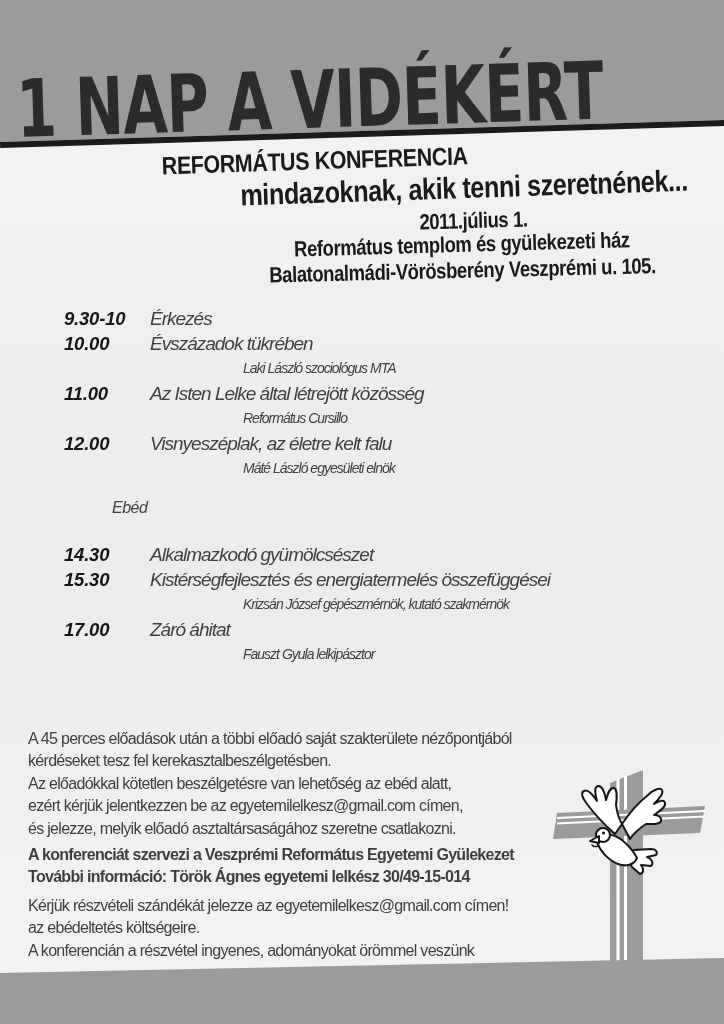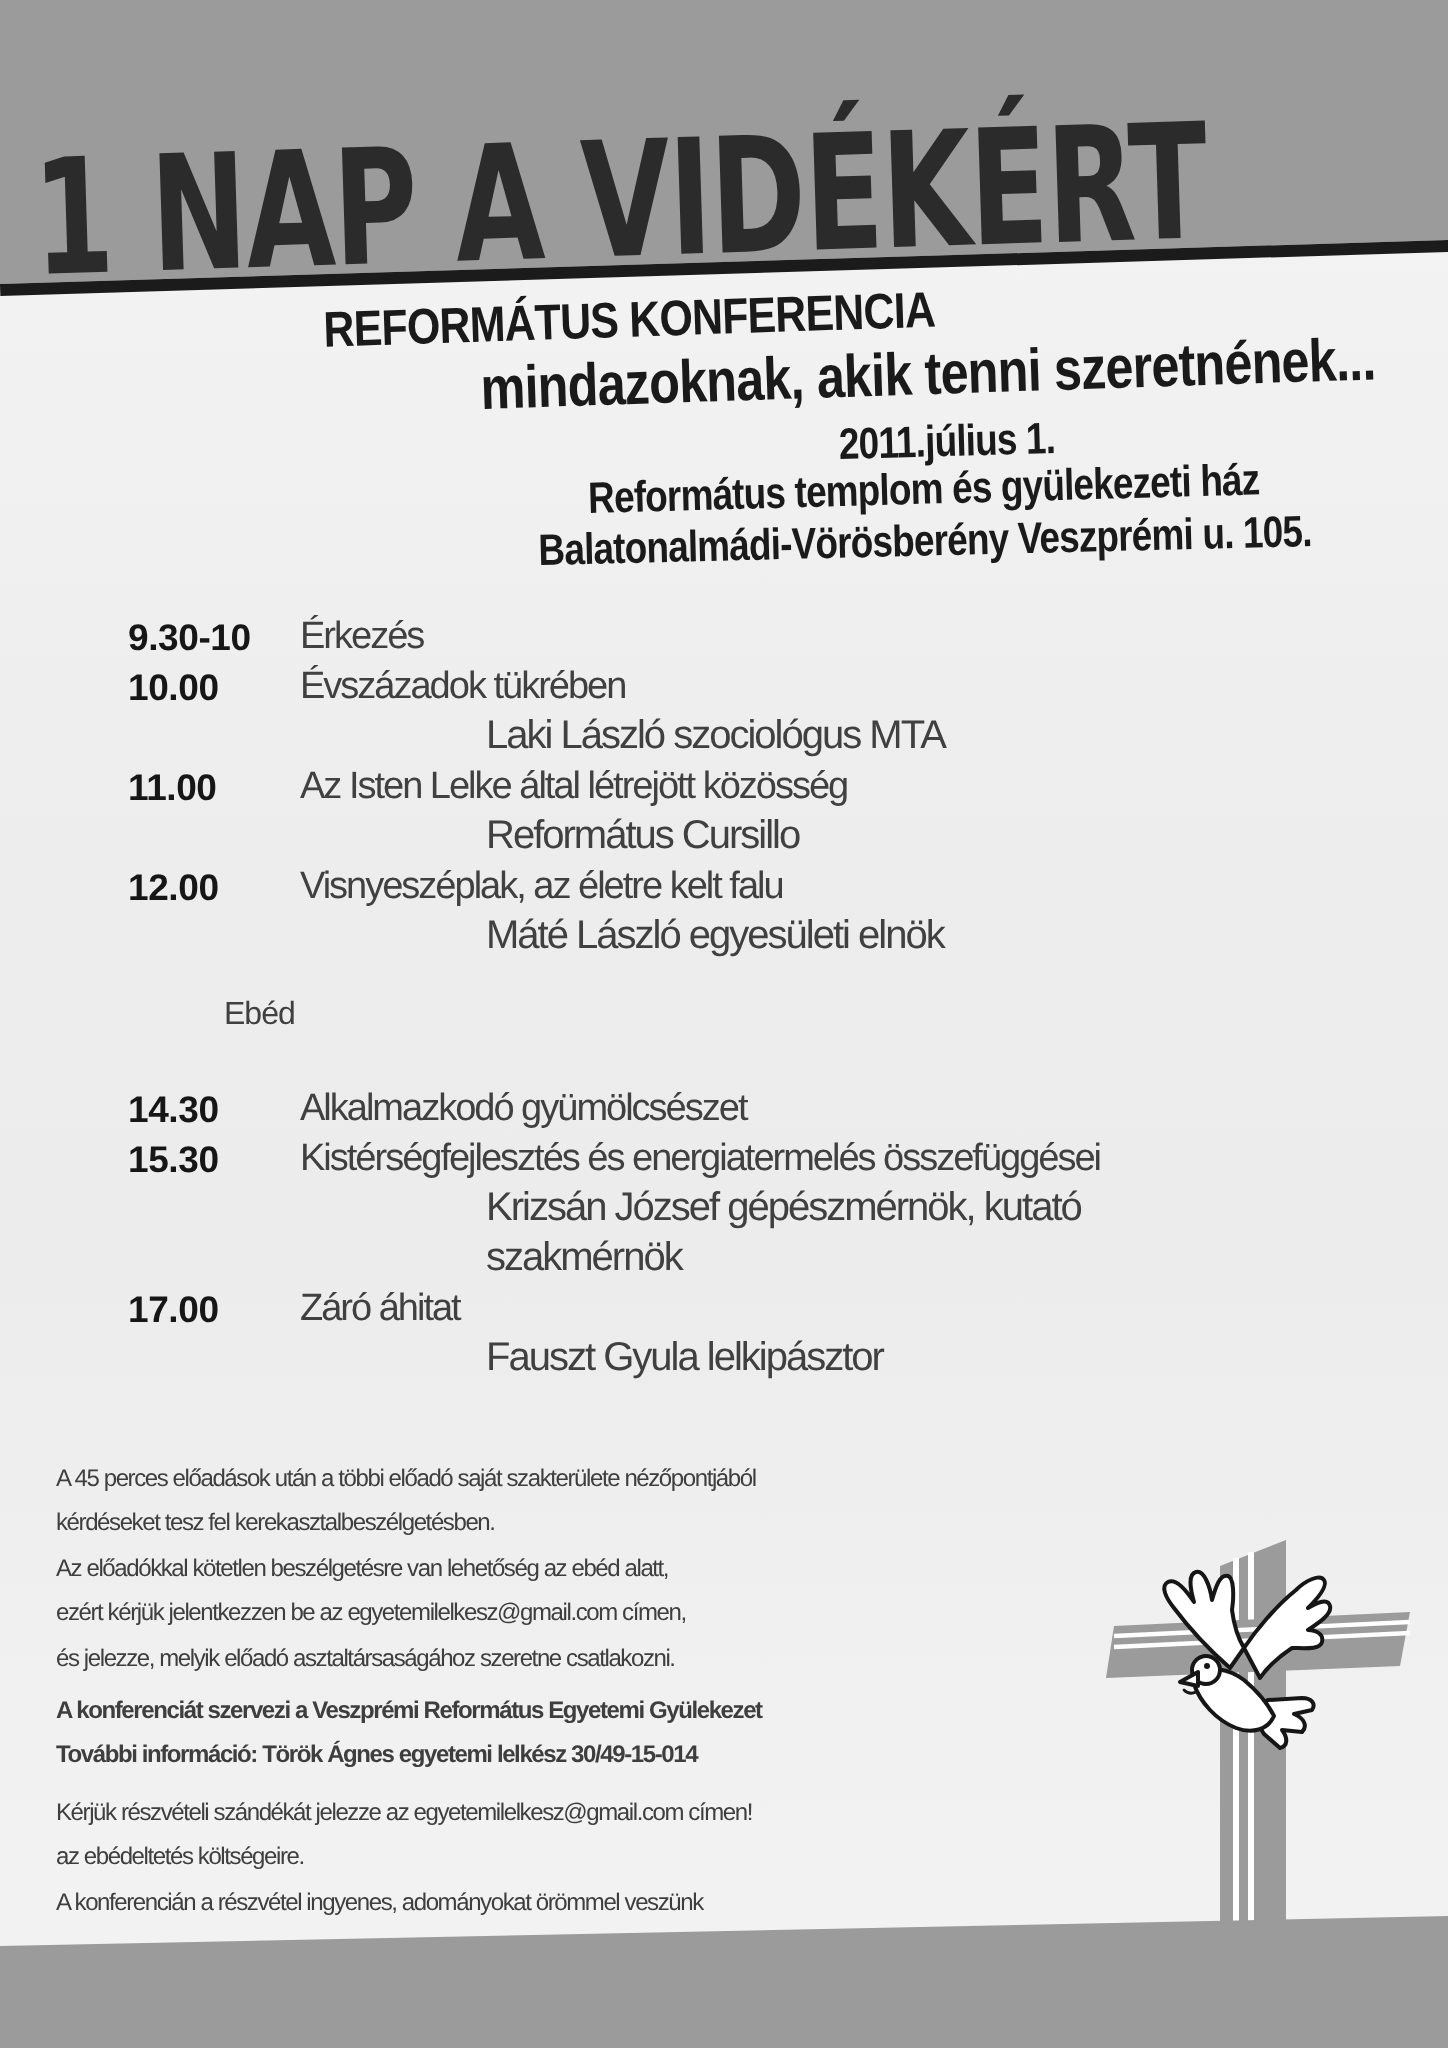--- a/index.html
+++ b/index.html
@@ -32,7 +32,7 @@
   .hl4{left:263px;top:232px;width:388px;font-size:22px;transform:rotate(-1.6deg) scaleX(0.84);}
   .hl5{left:234px;top:258px;width:440px;font-size:22px;transform:rotate(-1.4deg) scaleX(0.84);}
   
-  .schedule{position:absolute;left:0;top:306px;width:600px;color:#404040;}
+  .schedule{position:absolute;left:0;top:306px;width:600px;color:#404040;font-style:italic;}
   .srow{display:flex;line-height:25px;}
   .stime{margin-left:64px;width:86px;font-weight:bold;font-size:18.5px;color:#161616;letter-spacing:-0.2px;}
   .stitle{font-size:19px;letter-spacing:-1px;}

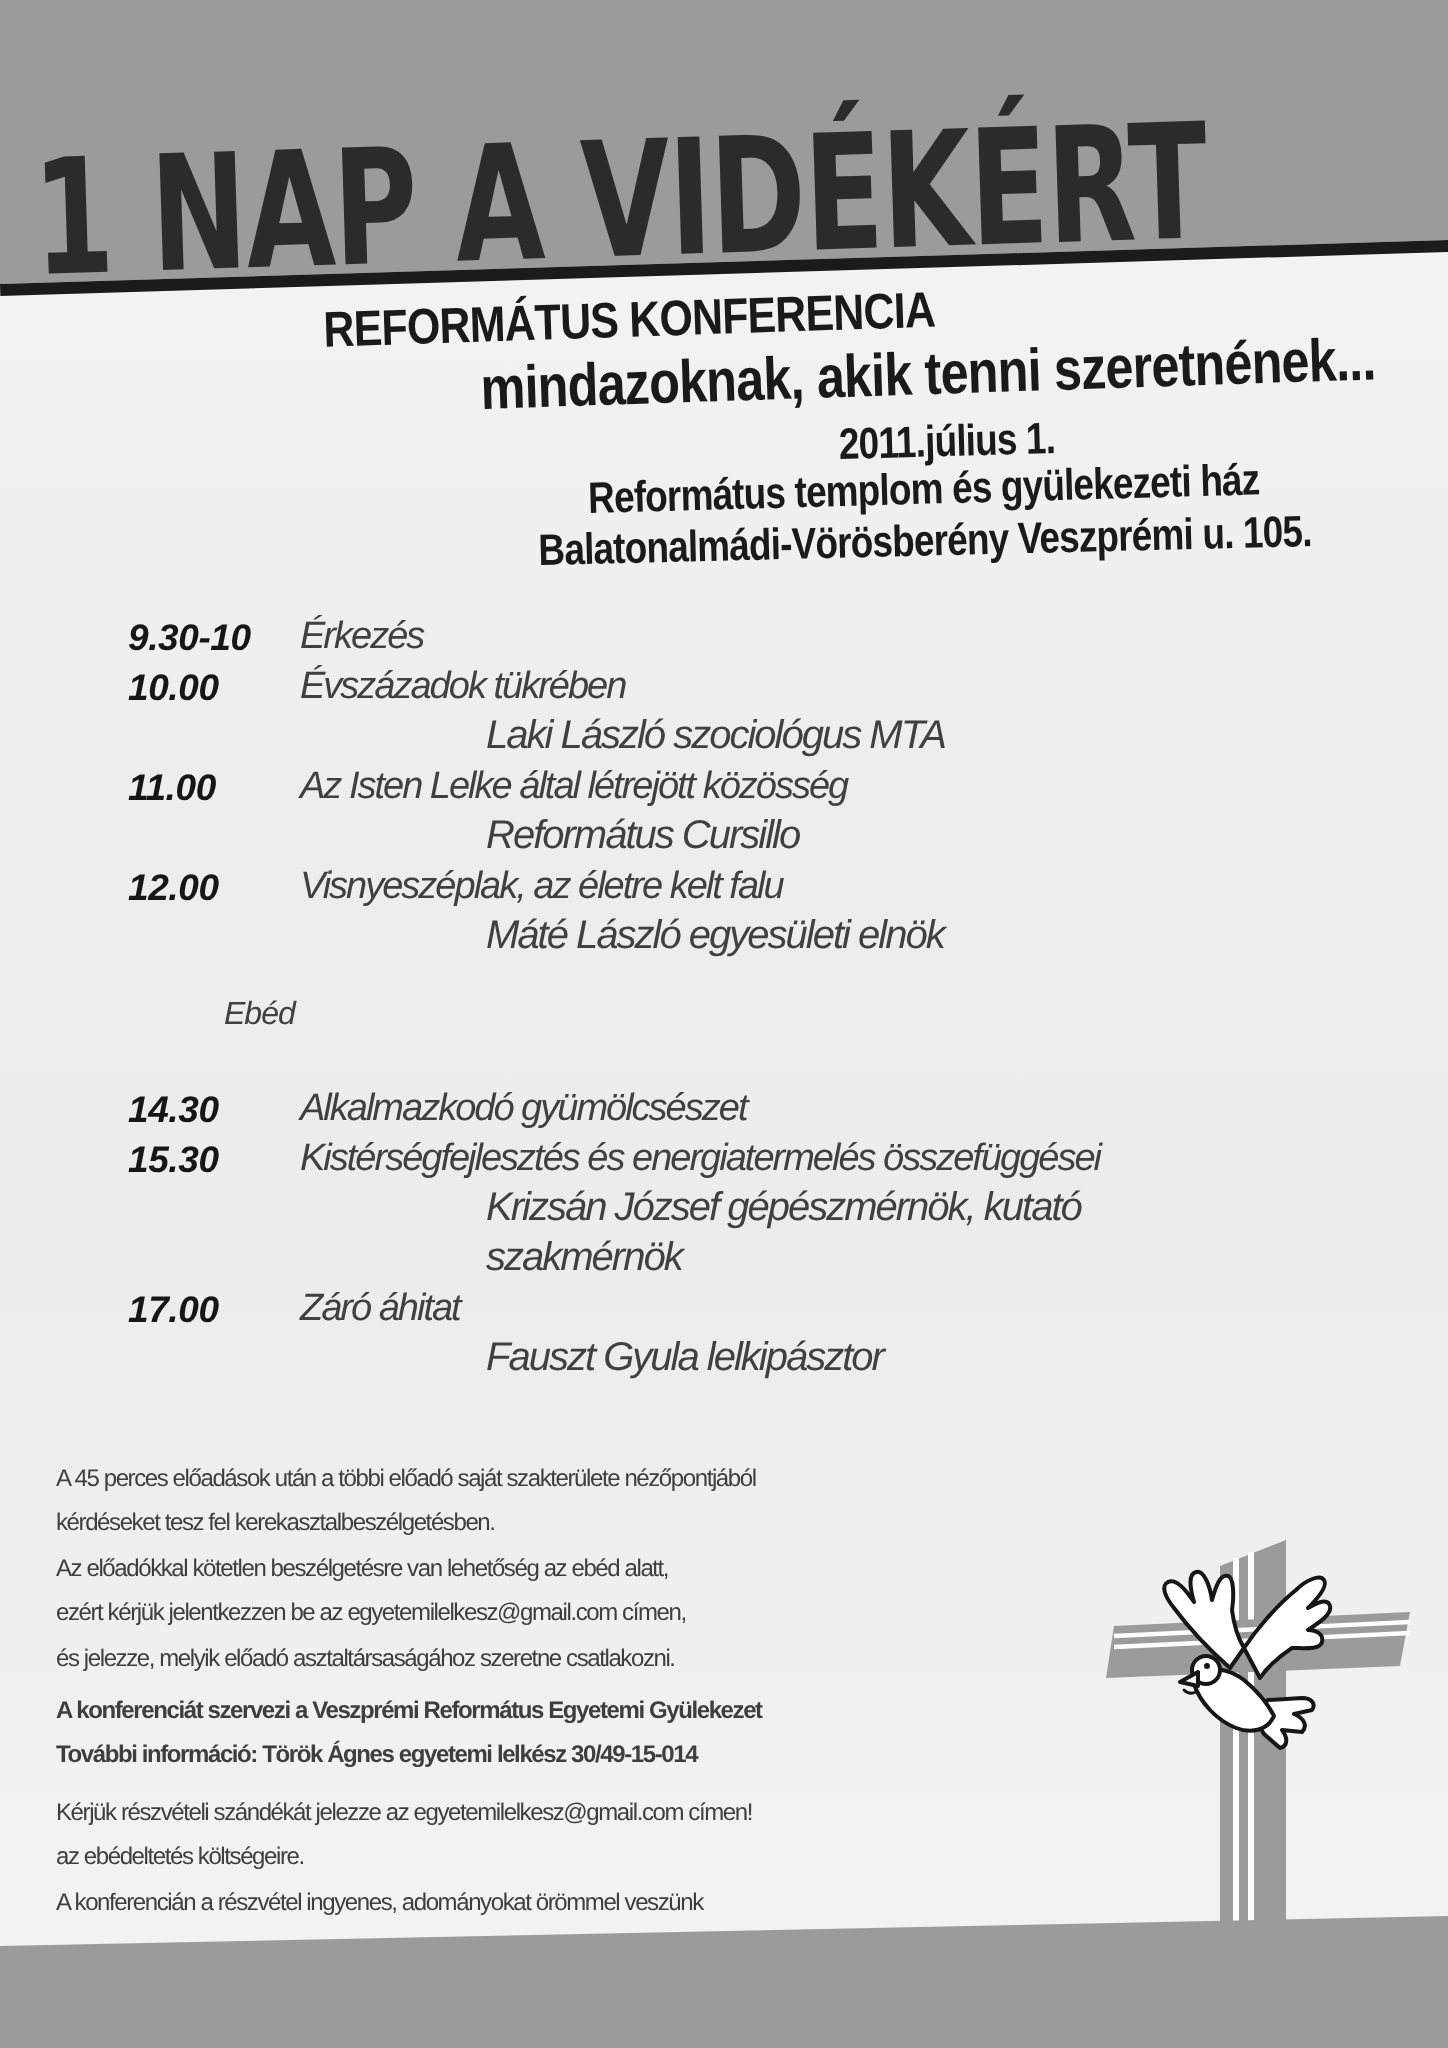--- a/index.html
+++ b/index.html
@@ -36,7 +36,7 @@
   .srow{display:flex;line-height:25px;}
   .stime{margin-left:64px;width:86px;font-weight:bold;font-size:18.5px;color:#161616;letter-spacing:-0.2px;}
   .stitle{font-size:19px;letter-spacing:-1px;}
-  .sspeaker{margin-left:243px;line-height:25px;font-size:20px;letter-spacing:-1px;}
+  .sspeaker{margin-left:243px;line-height:25px;font-size:14px;letter-spacing:-1px;}
   .sbreak{margin-left:112px;line-height:25px;font-size:16px;letter-spacing:-0.5px;margin-top:14px;margin-bottom:22px;}
   
   .notes{position:absolute;left:28px;top:728px;color:#3e3e3e;font-size:12px;line-height:22.4px;letter-spacing:-0.7px;}

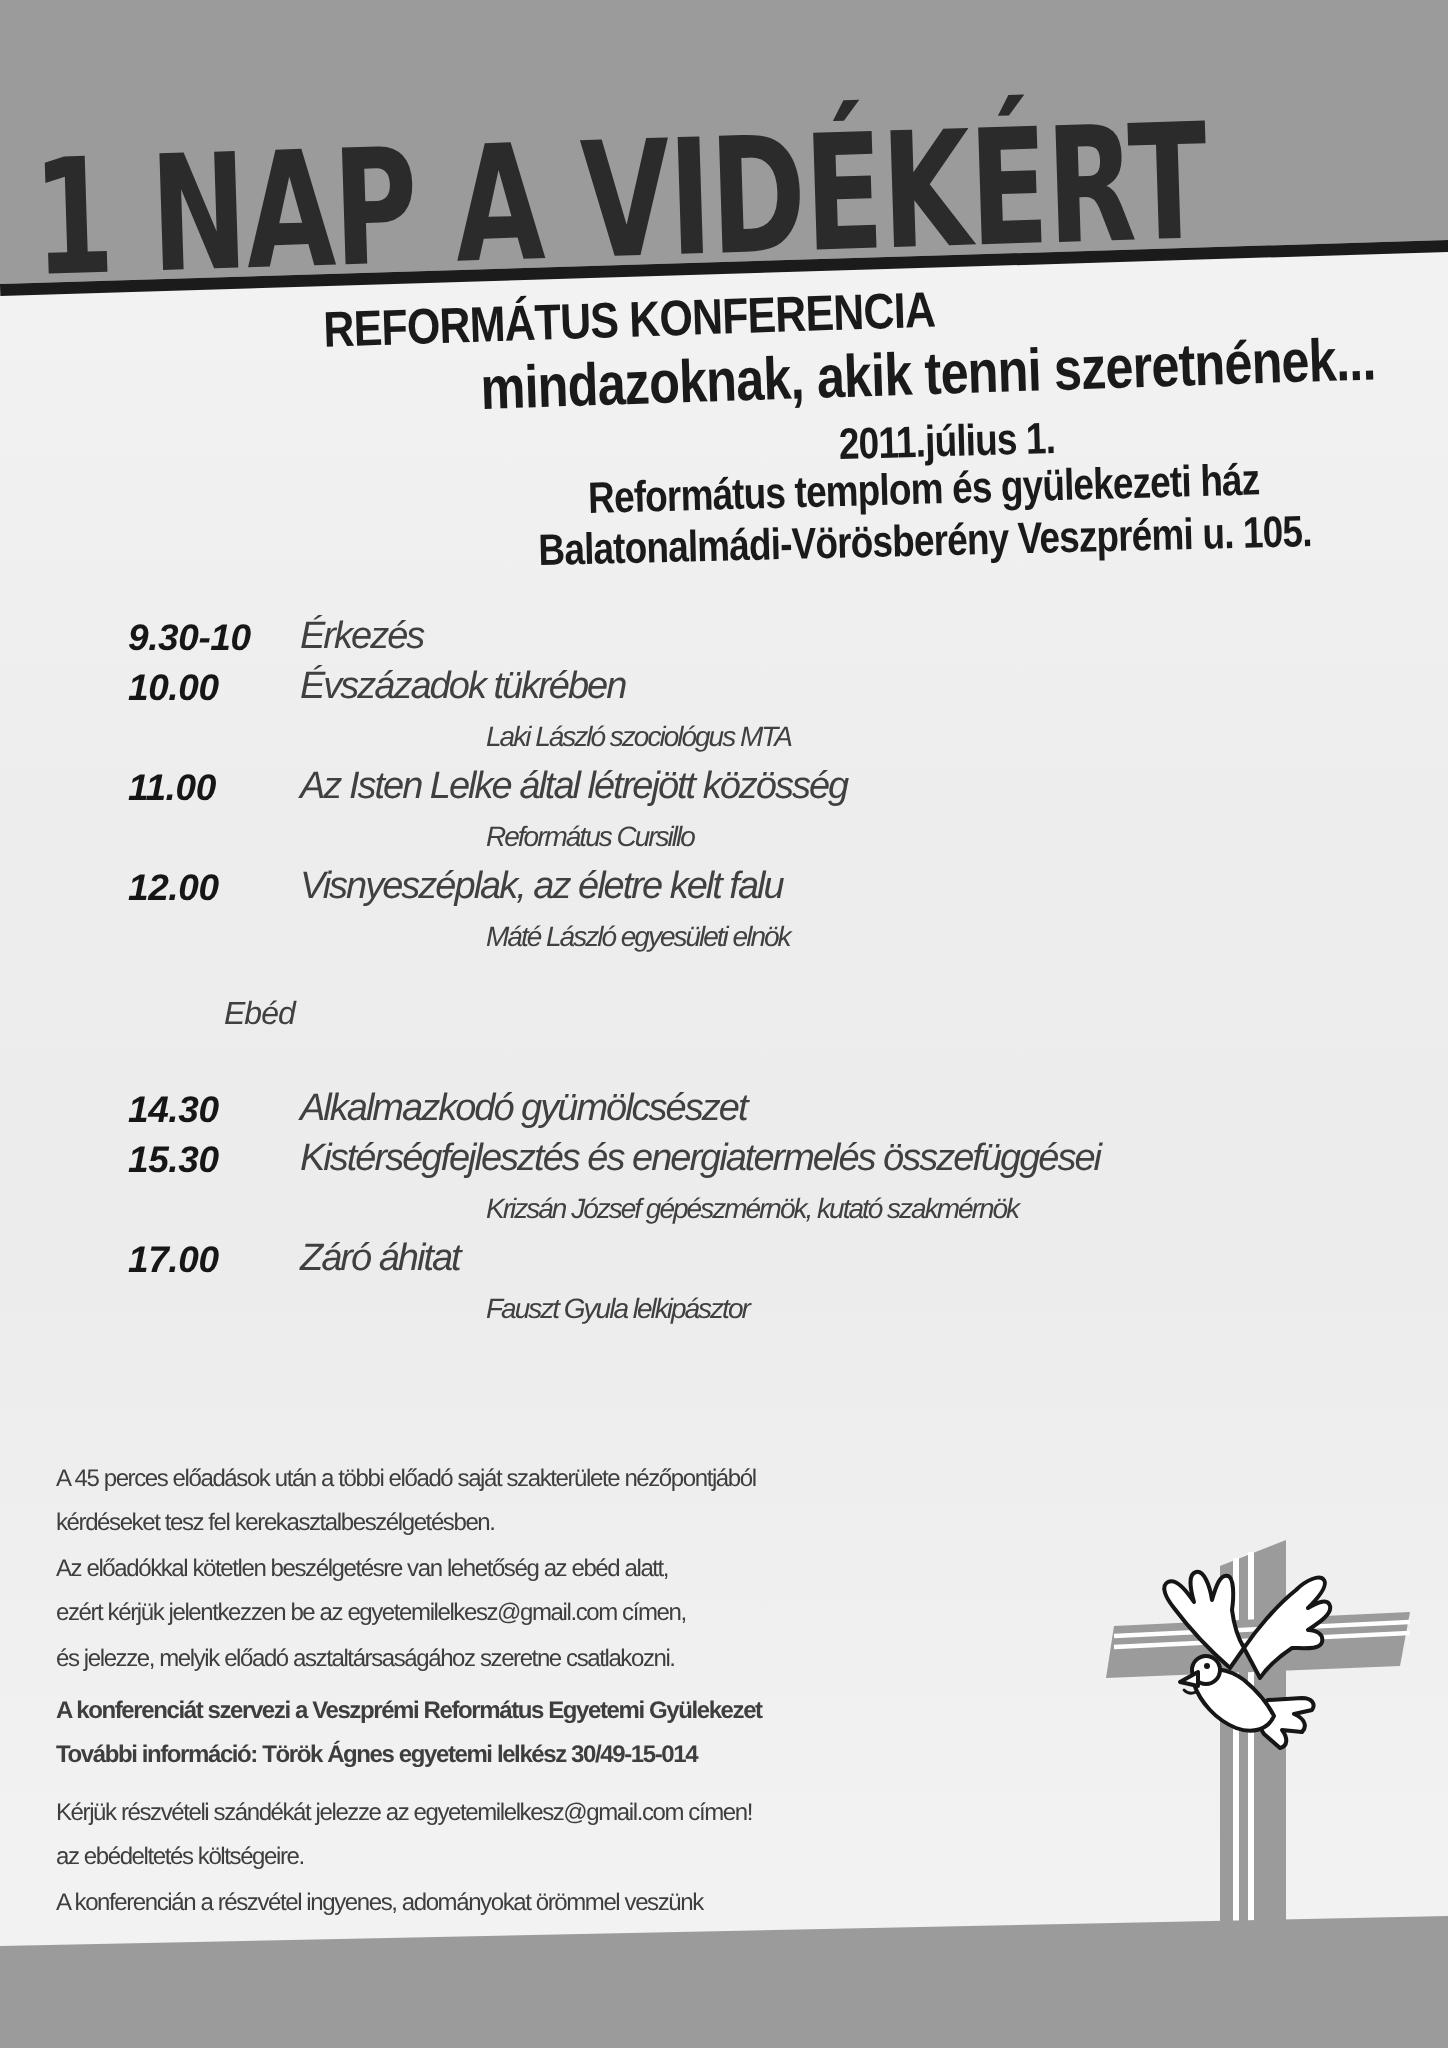--- a/index.html
+++ b/index.html
@@ -39,7 +39,7 @@
   .sspeaker{margin-left:243px;line-height:25px;font-size:14px;letter-spacing:-1px;}
   .sbreak{margin-left:112px;line-height:25px;font-size:16px;letter-spacing:-0.5px;margin-top:14px;margin-bottom:22px;}
   
-  .notes{position:absolute;left:28px;top:728px;color:#3e3e3e;font-size:12px;line-height:22.4px;letter-spacing:-0.7px;}
+  .notes{position:absolute;left:28px;top:728px;color:#3e3e3e;font-size:16px;line-height:22.4px;letter-spacing:-0.7px;}
   .pgroup{margin:0;}
   .pg2{margin-top:4px;font-weight:bold;}
   .pg3{margin-top:6px;}

